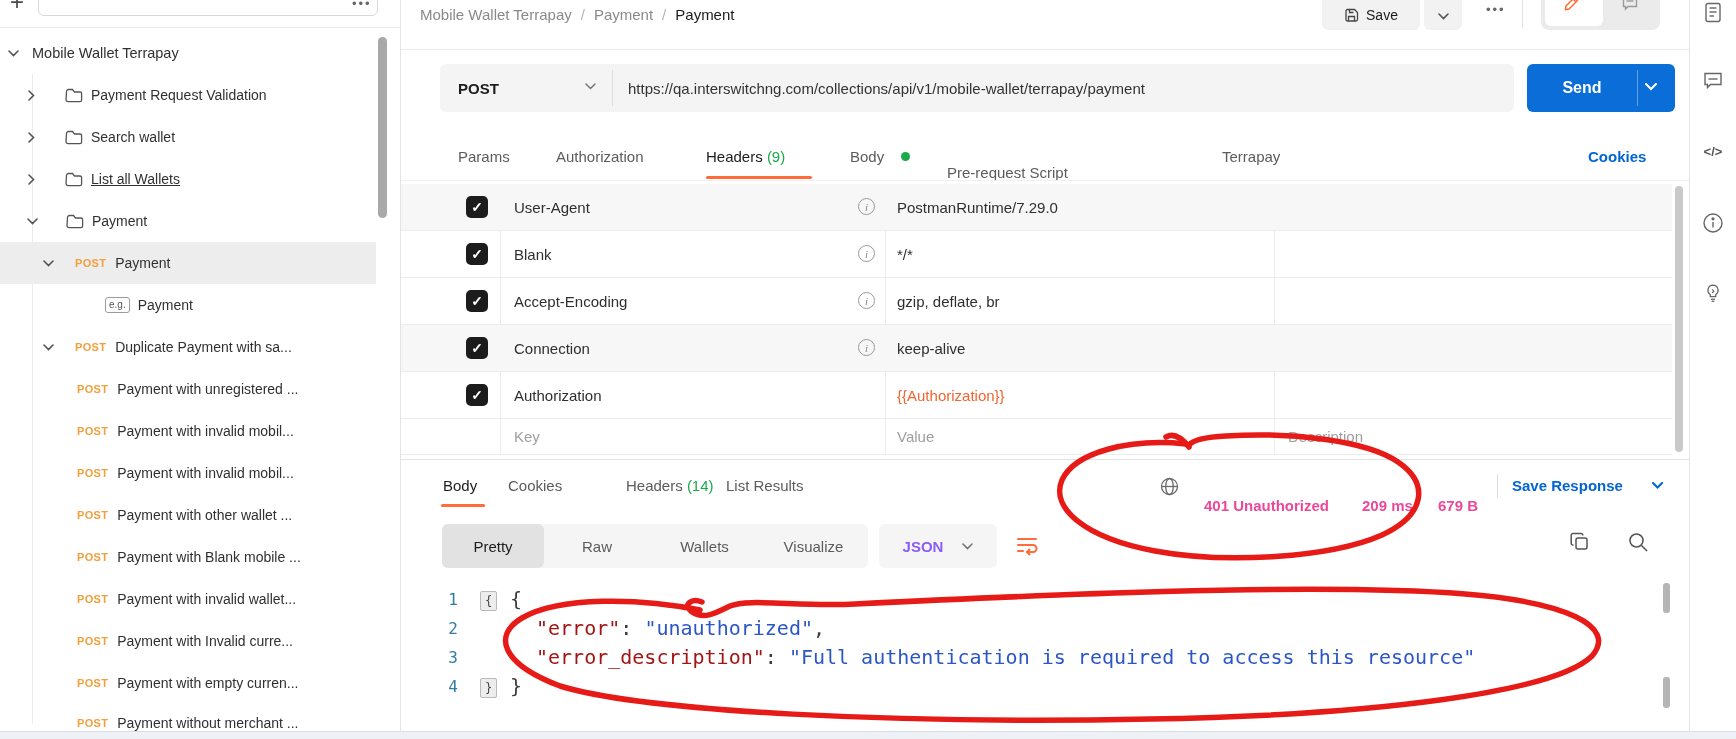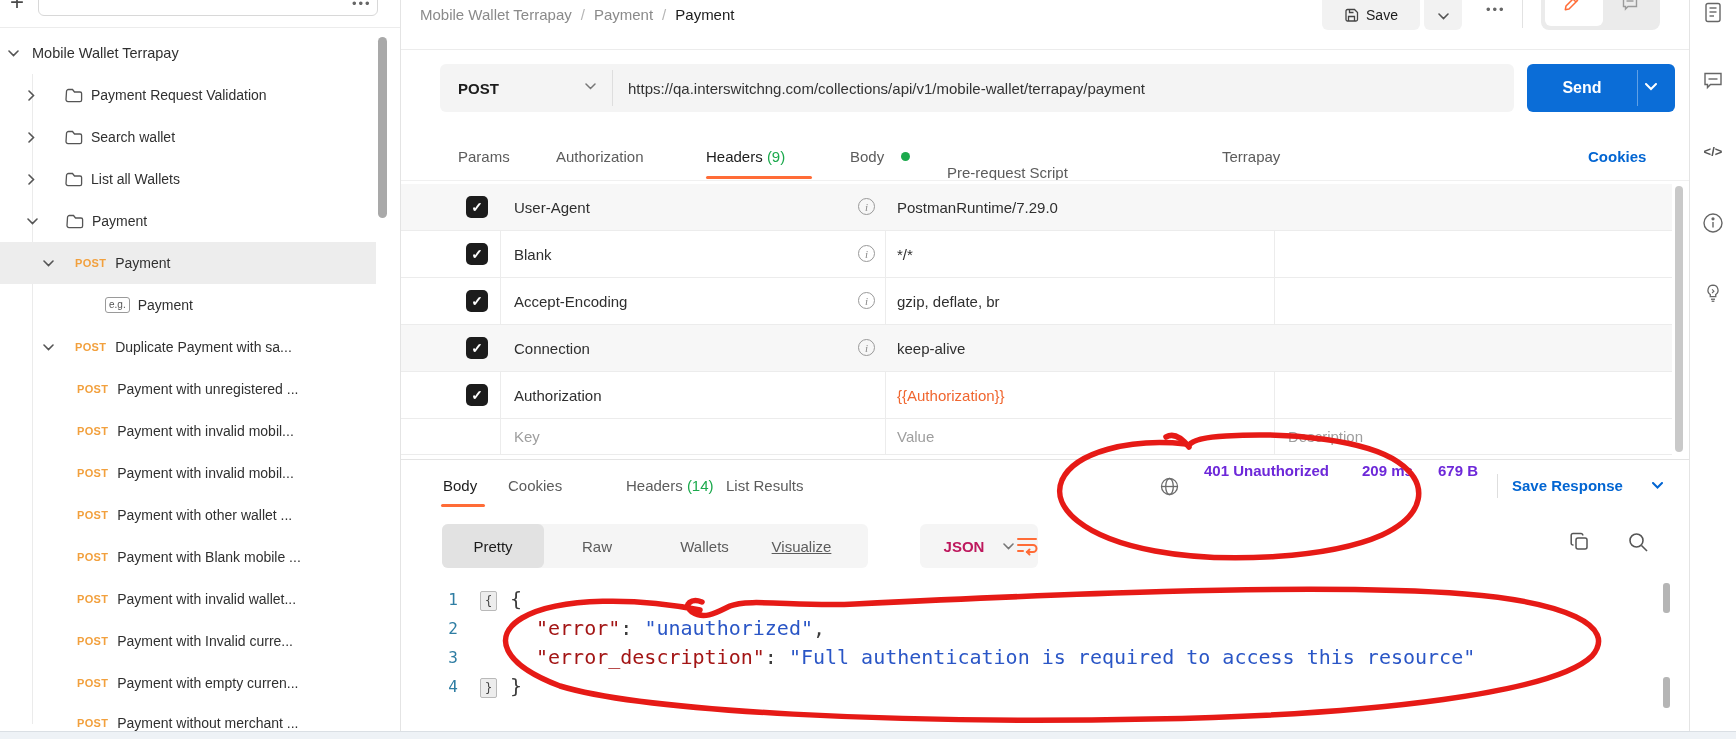--- a/index.html
+++ b/index.html
@@ -138,7 +138,7 @@
         </span>
       <span>Payment Request Validation</span>
     </div>
-    <div class="trow" style="top:158px;">
+    <div class="trow" style="top:158px;text-decoration:underline;">
       <span class="chev" style="margin-left:28px;margin-right:30px;">
           <svg class="ic" width="7" height="11" viewBox="0 0 7 11">
             <polyline points="1,1 5.5,5.5 1,10" fill="none" stroke="#555" stroke-width="1.6" stroke-linecap="round"></polyline>

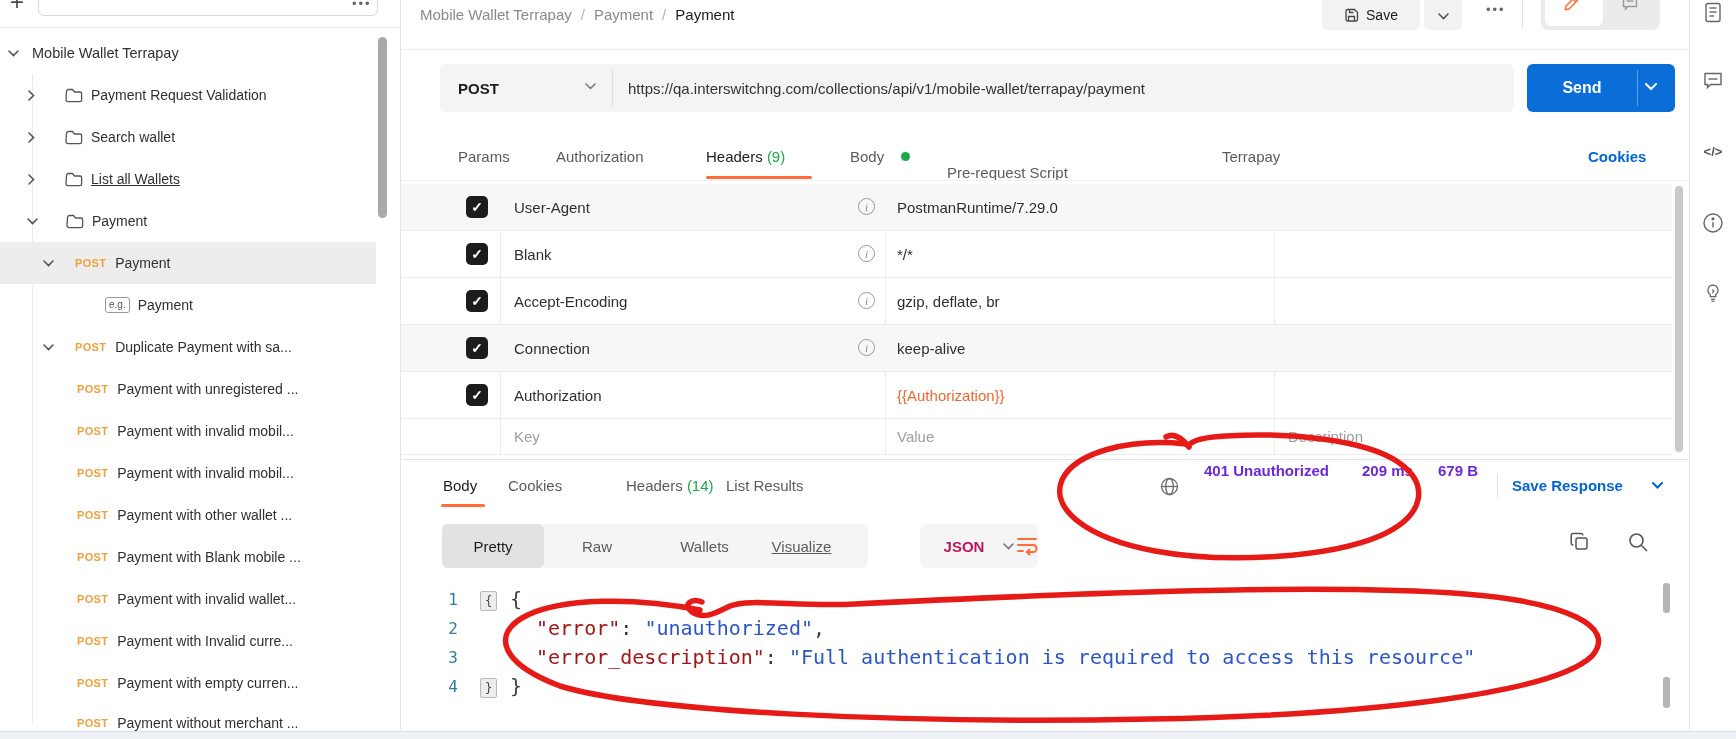--- a/index.html
+++ b/index.html
@@ -66,7 +66,7 @@
   .ptab{position:absolute;top:477px;font-size:15px;color:#5c5c5c;}
   .ptab b{font-weight:500;color:#1c1c1c;}
   .body-underline{position:absolute;left:441px;top:504px;width:44px;height:3px;background:#FF6C37;border-radius:2px;}
-  .meta{position:absolute;top:462px;font-size:15px;font-weight:600;color:#6d28d9;}
+  .meta{position:absolute;top:497px;font-size:15px;font-weight:600;color:#ec4899;}
   .meta-div{position:absolute;left:1497px;top:474px;width:1px;height:24px;background:#dedede;}
   .saveresp{position:absolute;left:1512px;top:477px;font-size:15px;font-weight:700;color:#0265D2;}
   .viewbar{position:absolute;left:442px;top:524px;width:426px;height:44px;background:#f5f5f5;border-radius:6px;}

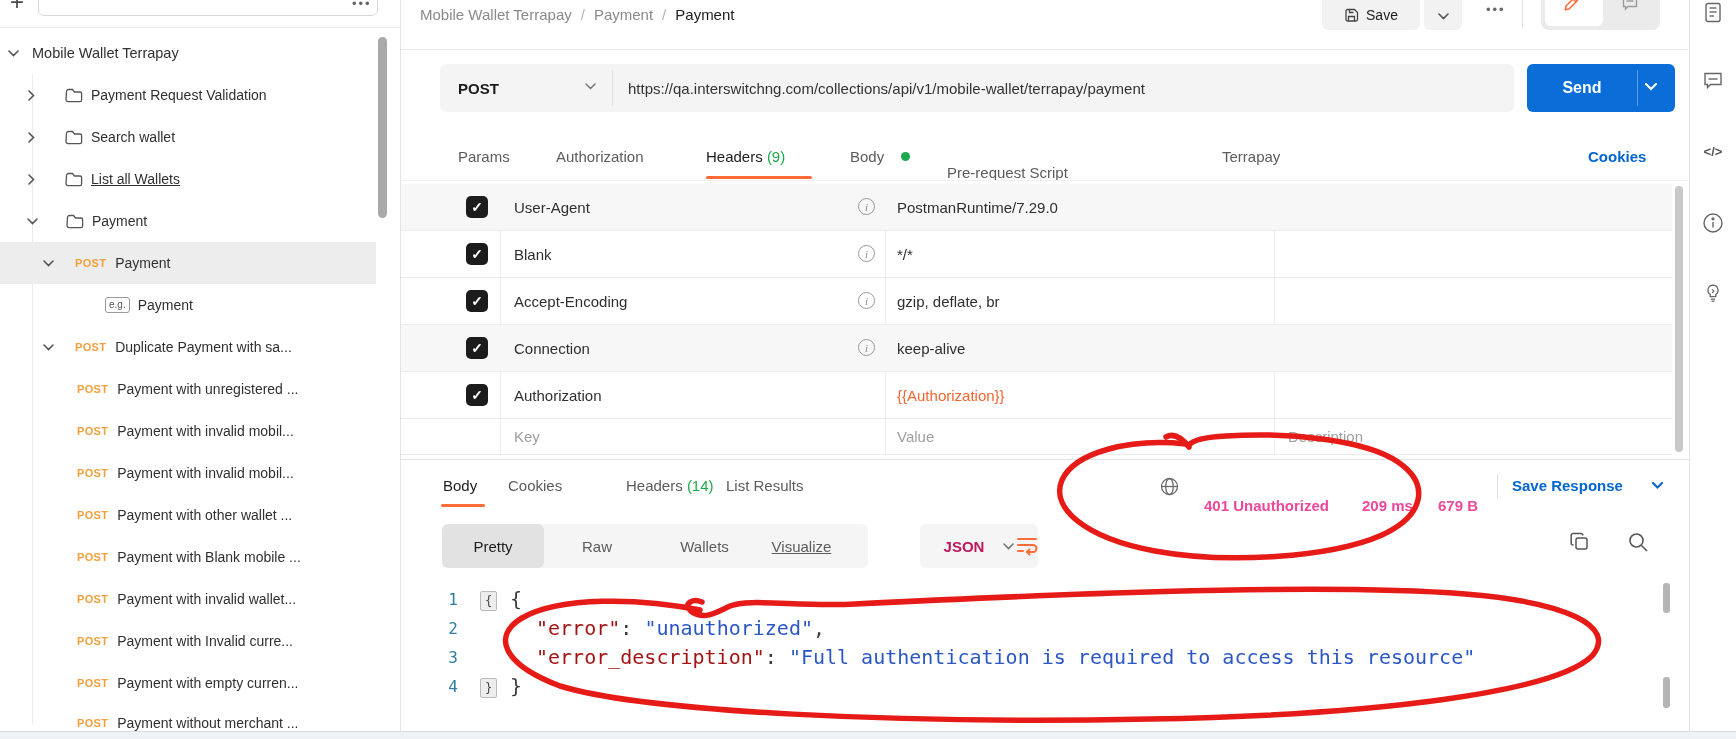--- a/index.html
+++ b/index.html
@@ -373,7 +373,7 @@
     <div class="vseg on" style="left:0;width:102px;">Pretty</div>
     <div class="vseg" style="left:102px;width:106px;">Raw</div>
     <div class="vseg" style="left:208px;width:109px;">Wallets</div>
-    <div class="vseg" style="left:305px;width:109px;text-decoration:underline;">Visualize</div>
+    <div class="vseg" style="left:317px;width:109px;">Visualize</div>
   </div>
   <div class="jsonbox">
     <span>JSON</span>

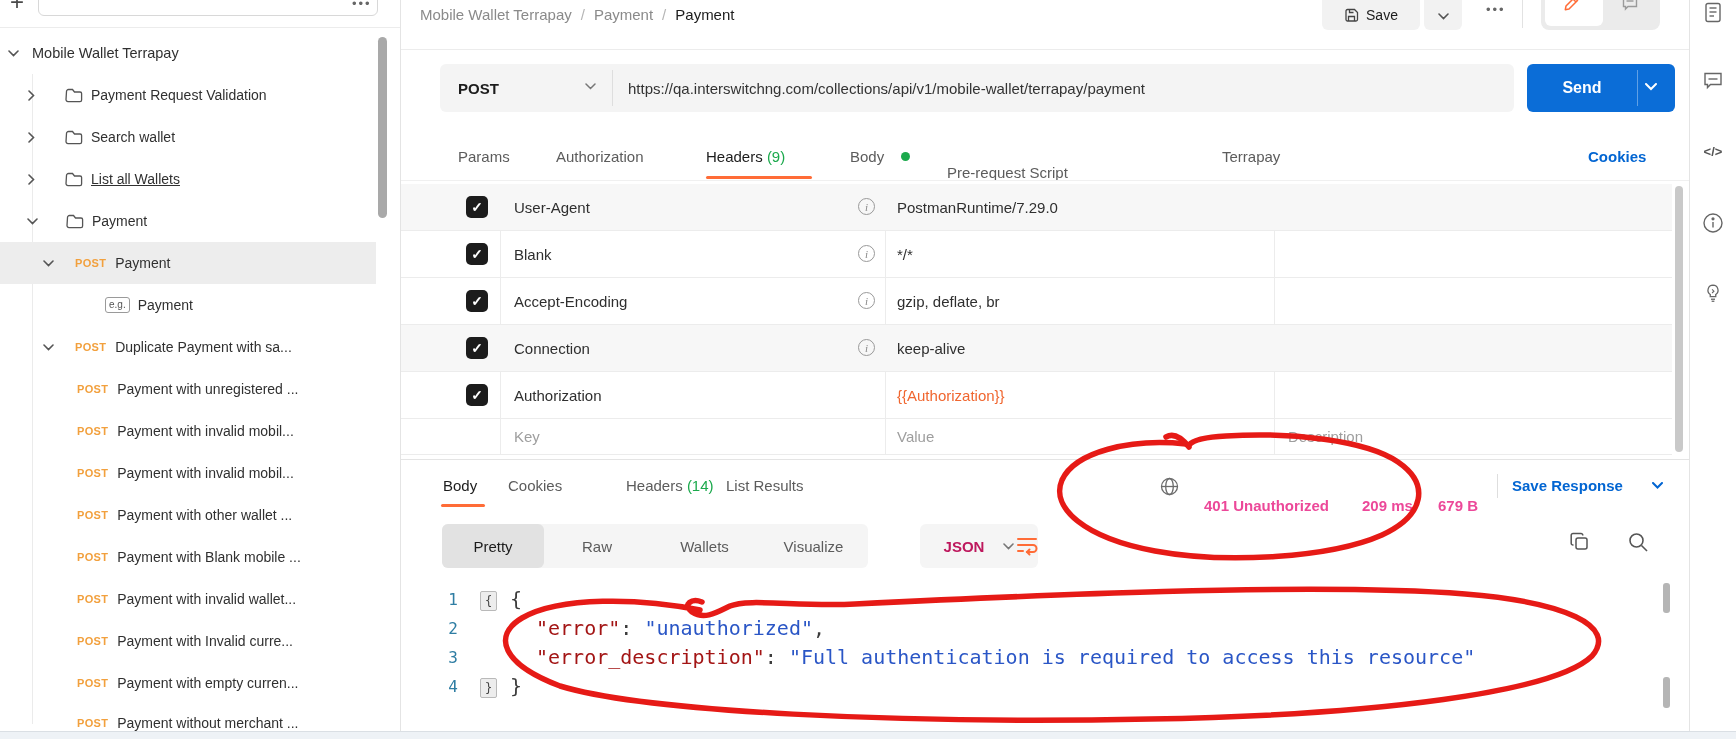--- a/index.html
+++ b/index.html
@@ -72,7 +72,7 @@
   .viewbar{position:absolute;left:442px;top:524px;width:426px;height:44px;background:#f5f5f5;border-radius:6px;}
   .vseg{position:absolute;top:0;height:44px;display:flex;align-items:center;justify-content:center;font-size:15px;color:#5c5c5c;}
   .vseg.on{background:#e2e2e2;border-radius:6px;color:#1c1c1c;}
-  .jsonbox{position:absolute;left:920px;top:524px;width:118px;height:44px;background:#f5f5f5;border-radius:6px;display:flex;align-items:center;justify-content:center;gap:19px;font-size:15px;font-weight:600;color:#be185d;}
+  .jsonbox{position:absolute;left:879px;top:524px;width:118px;height:44px;background:#f5f5f5;border-radius:6px;display:flex;align-items:center;justify-content:center;gap:19px;font-size:15px;font-weight:600;color:#8b5cf6;}
   
   .lnum{position:absolute;left:414px;width:44px;text-align:right;font-family:"DejaVu Sans Mono",monospace;font-size:16px;color:#2E7DA3;}
   .fbox{position:absolute;left:480px;width:17px;height:20px;background:#ededed;border:1px solid #b9b9b9;border-radius:2px;font-family:"DejaVu Sans Mono",monospace;font-size:12px;color:#444;display:flex;align-items:center;justify-content:center;box-sizing:border-box;}

